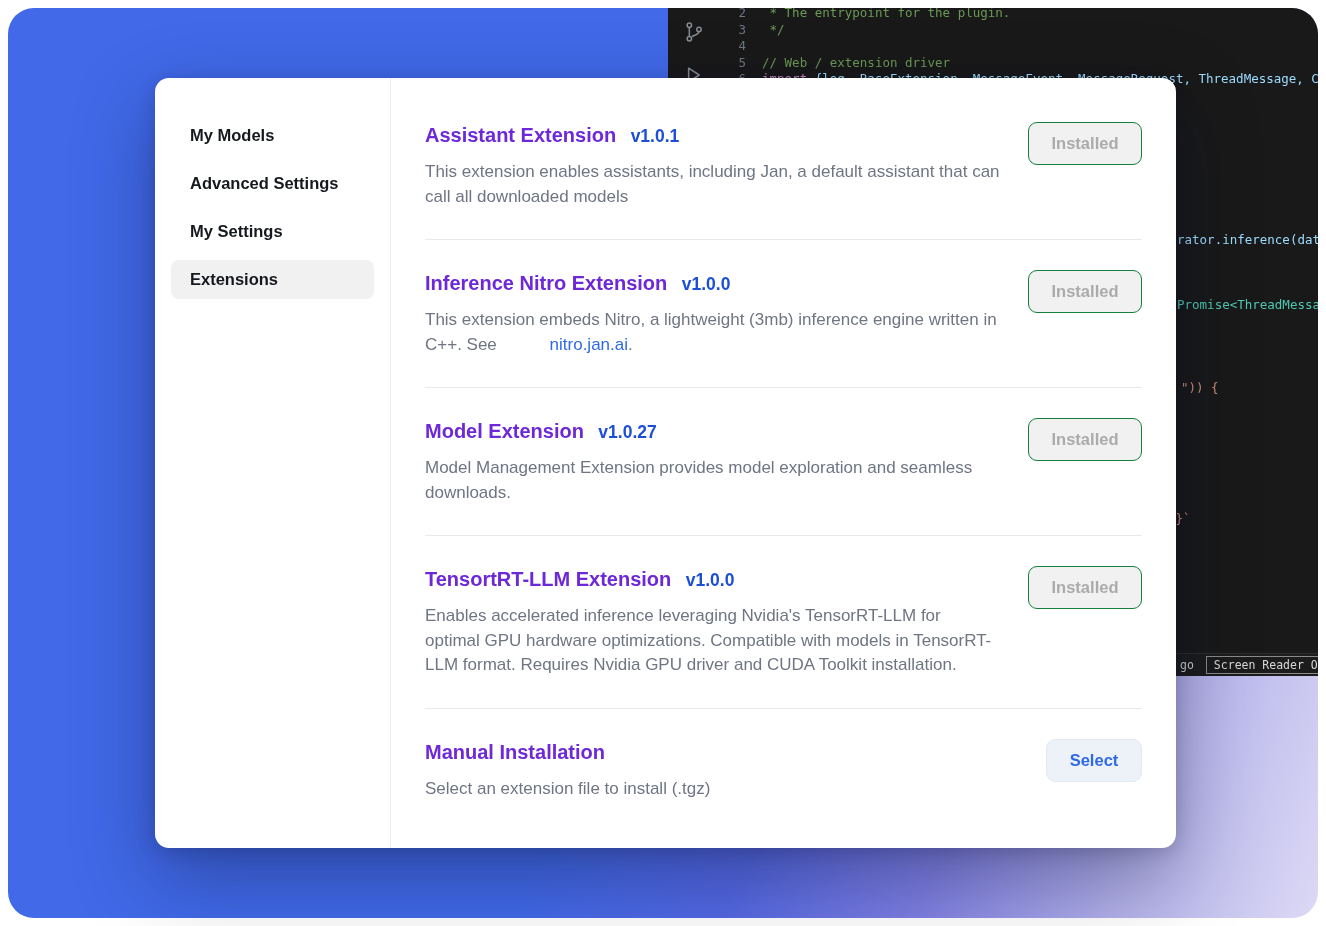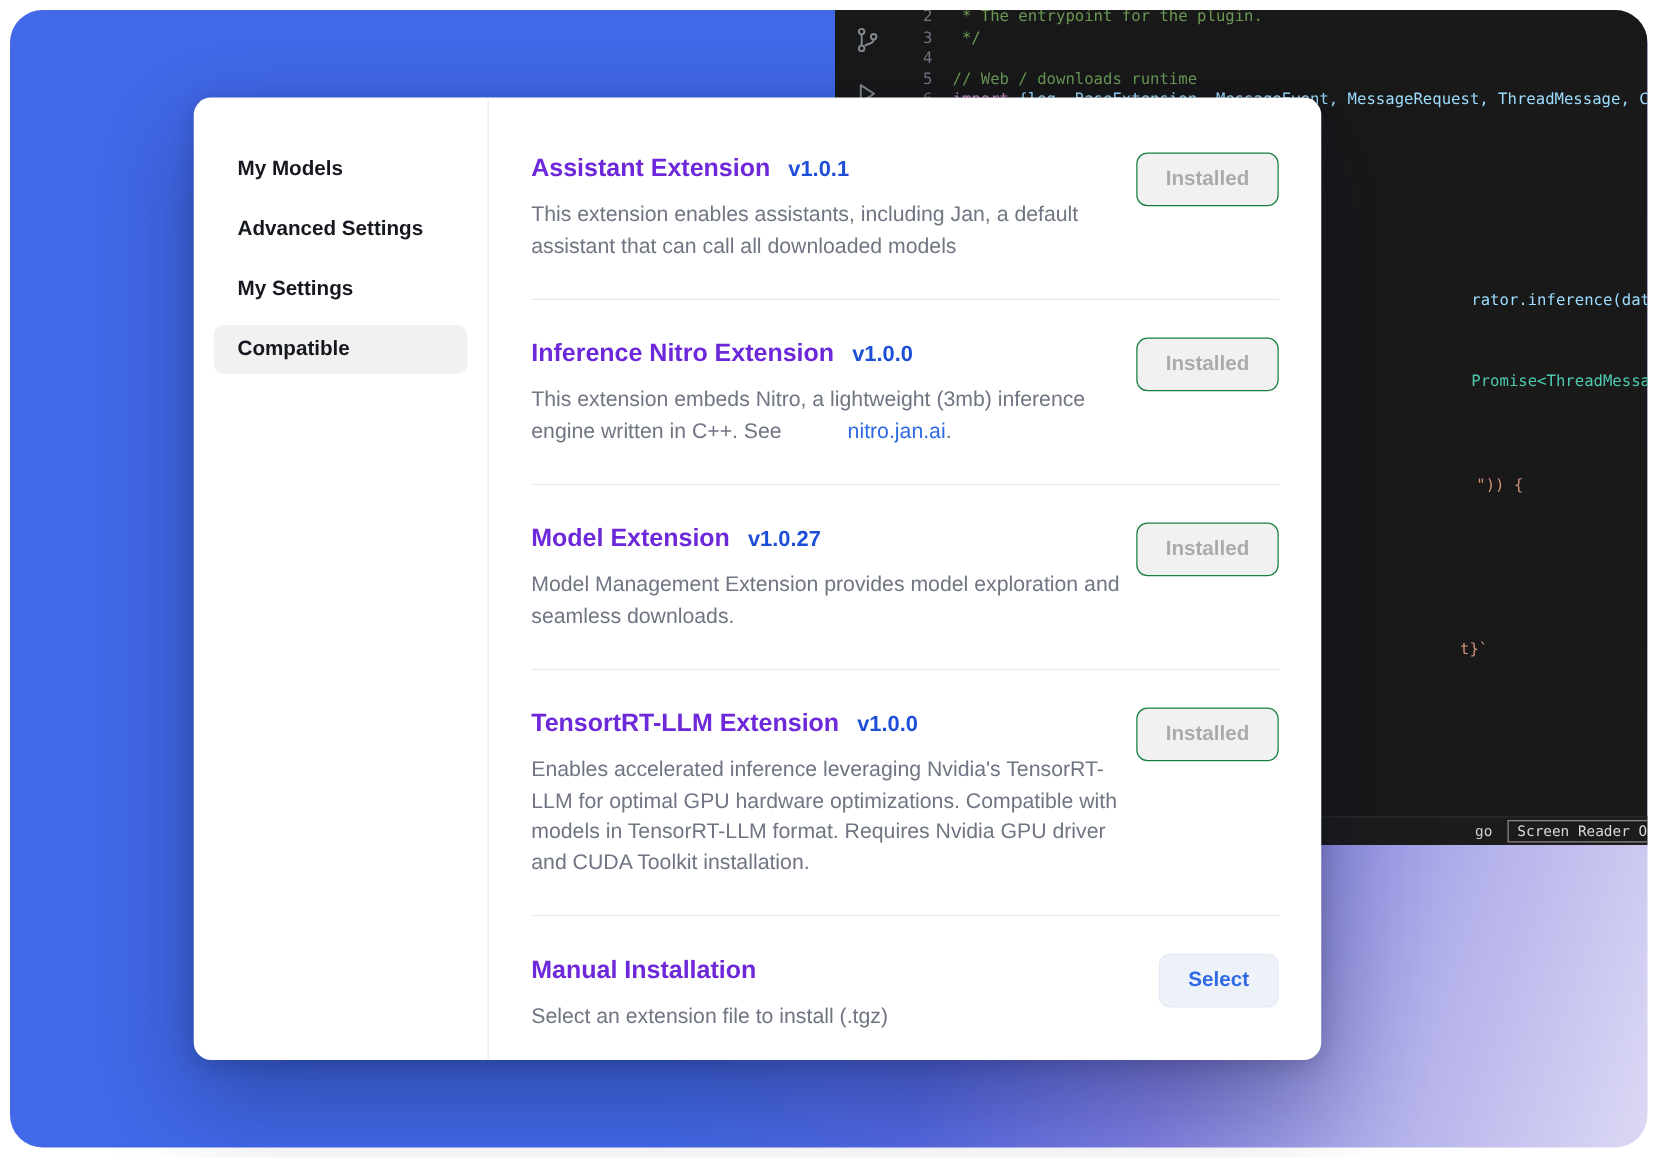--- a/index.html
+++ b/index.html
@@ -187,7 +187,7 @@
       </div>
       <div class="code-row">
         <span class="ln">5</span>
-        <span class="tok-comment">// Web / downloads runtime</span>
+        <span class="tok-comment">// Web / extension driver</span>
       </div>
       <div class="code-row">
         <span class="ln">6</span>

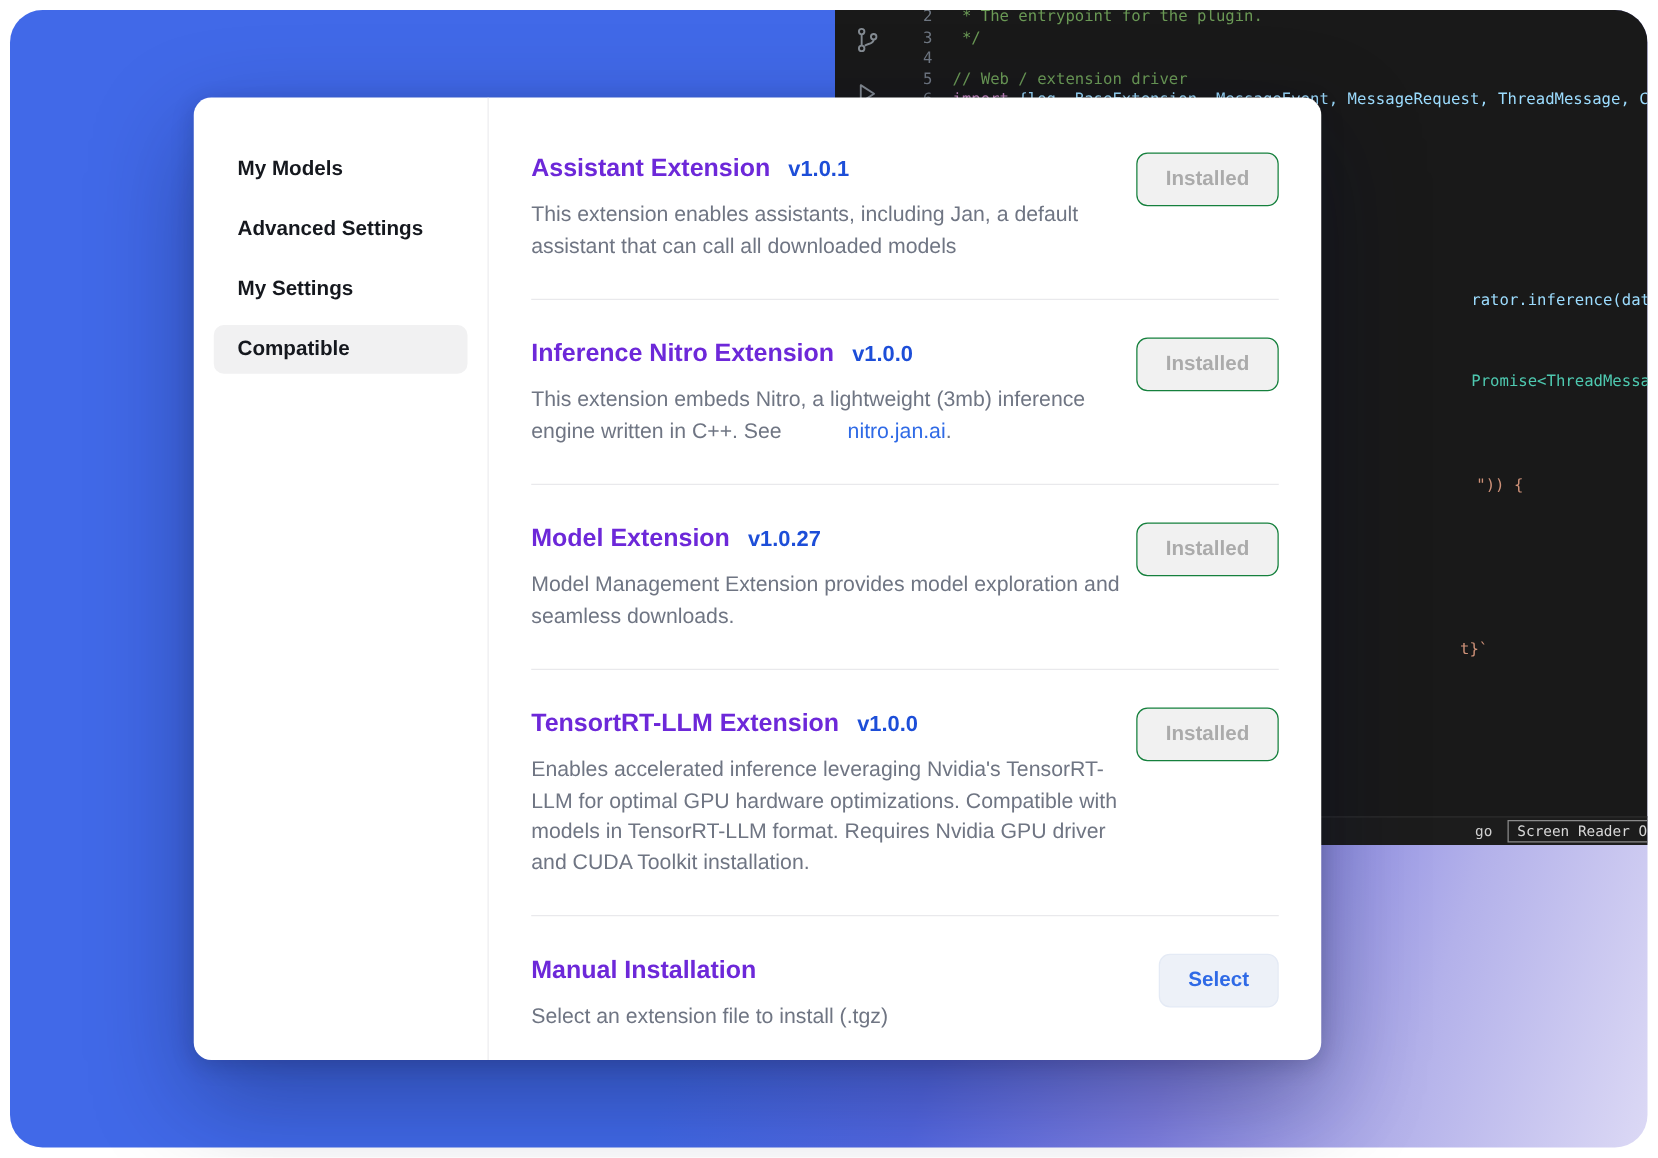--- a/index.html
+++ b/index.html
@@ -76,7 +76,7 @@
   .modal {
     position: absolute;
     left: 155px; top: 78px;
-    width: 902px; height: 770px;
+    width: 1021px; height: 770px;
     background: #ffffff;
     border-radius: 14px;
     box-shadow: 0 30px 80px rgba(10, 15, 45, 0.35), 0 4px 18px rgba(10, 15, 45, 0.18);

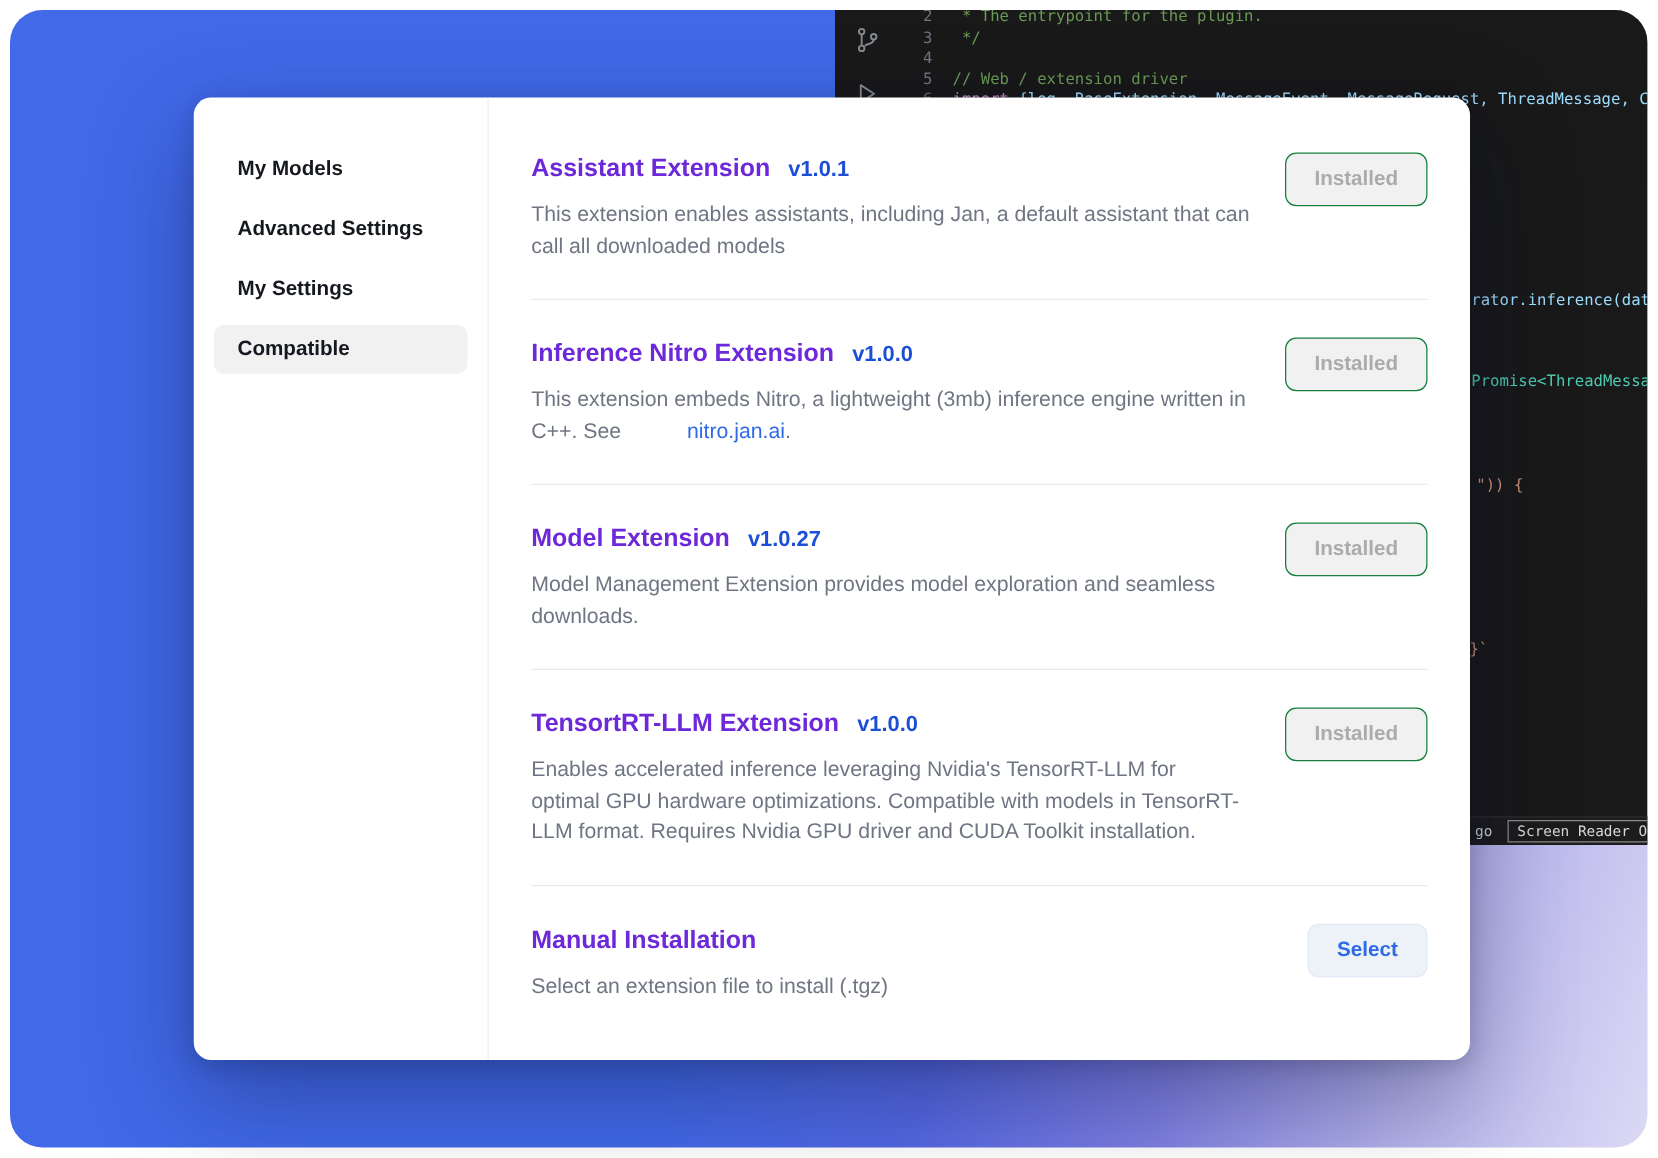--- a/index.html
+++ b/index.html
@@ -213,7 +213,7 @@
     <div class="side-item">My Models</div>
     <div class="side-item">Advanced Settings</div>
     <div class="side-item">My Settings</div>
-    <div class="side-item active">Compatible</div>
+    <div class="side-item active">Extensions</div>
   </nav>
 
   <main class="content">

